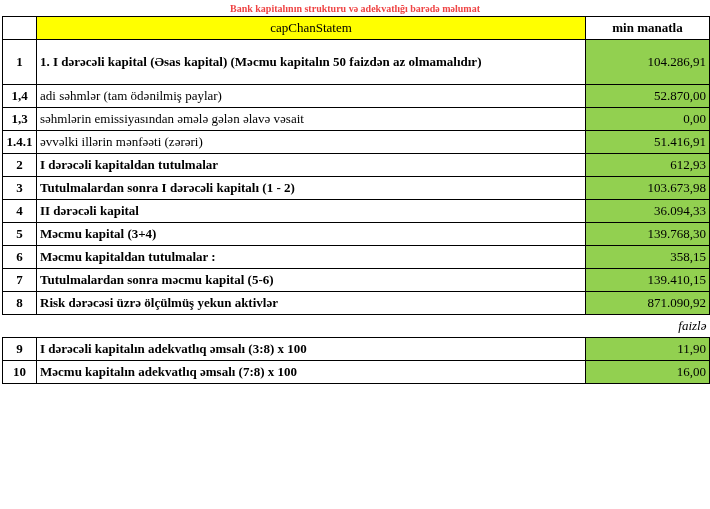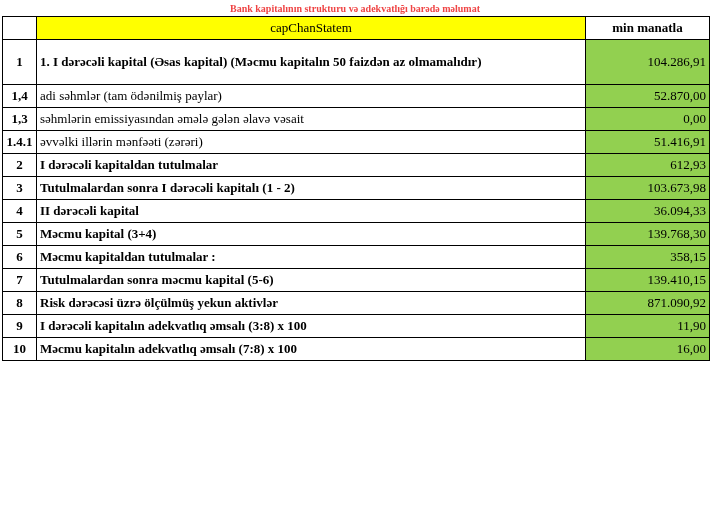--- a/index.html
+++ b/index.html
@@ -157,6 +157,11 @@
         <td class="label b">Risk dərəcəsi üzrə ölçülmüş  yekun aktivlər</td>
         <td class="val">871.090,92</td>
       </tr>
+      <tr class="r-faizle">
+        <td class="num"></td>
+        <td class="label"></td>
+        <td class="val">faizlə</td>
+      </tr>
       <tr>
         <td class="num">9</td>
         <td class="label b">I dərəcəli  kapitalın  adekvatlıq əmsalı (3:8) x 100</td>

